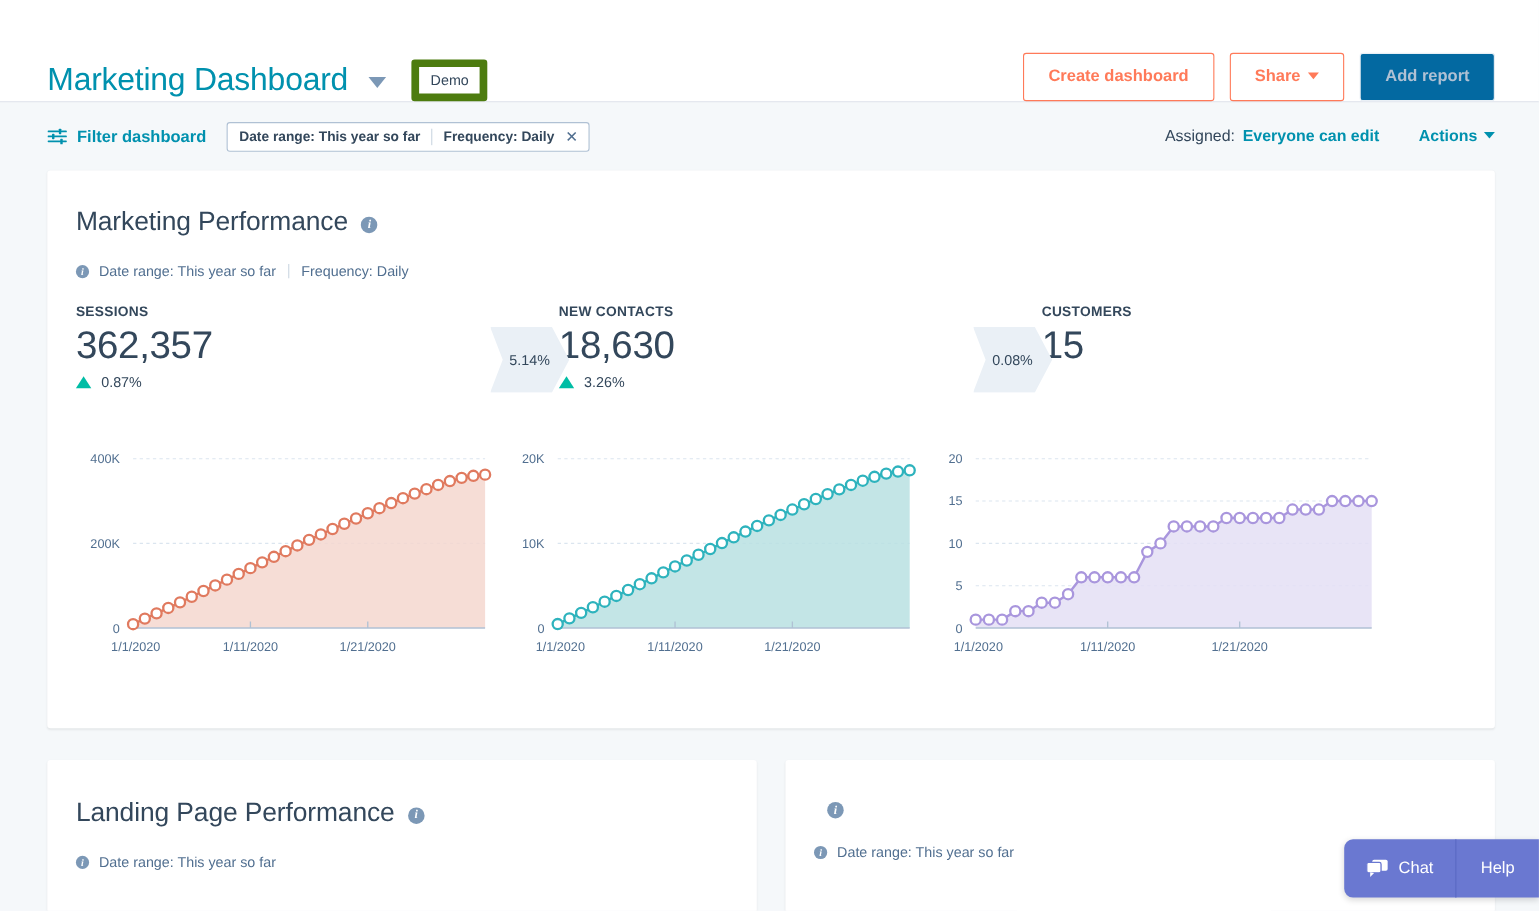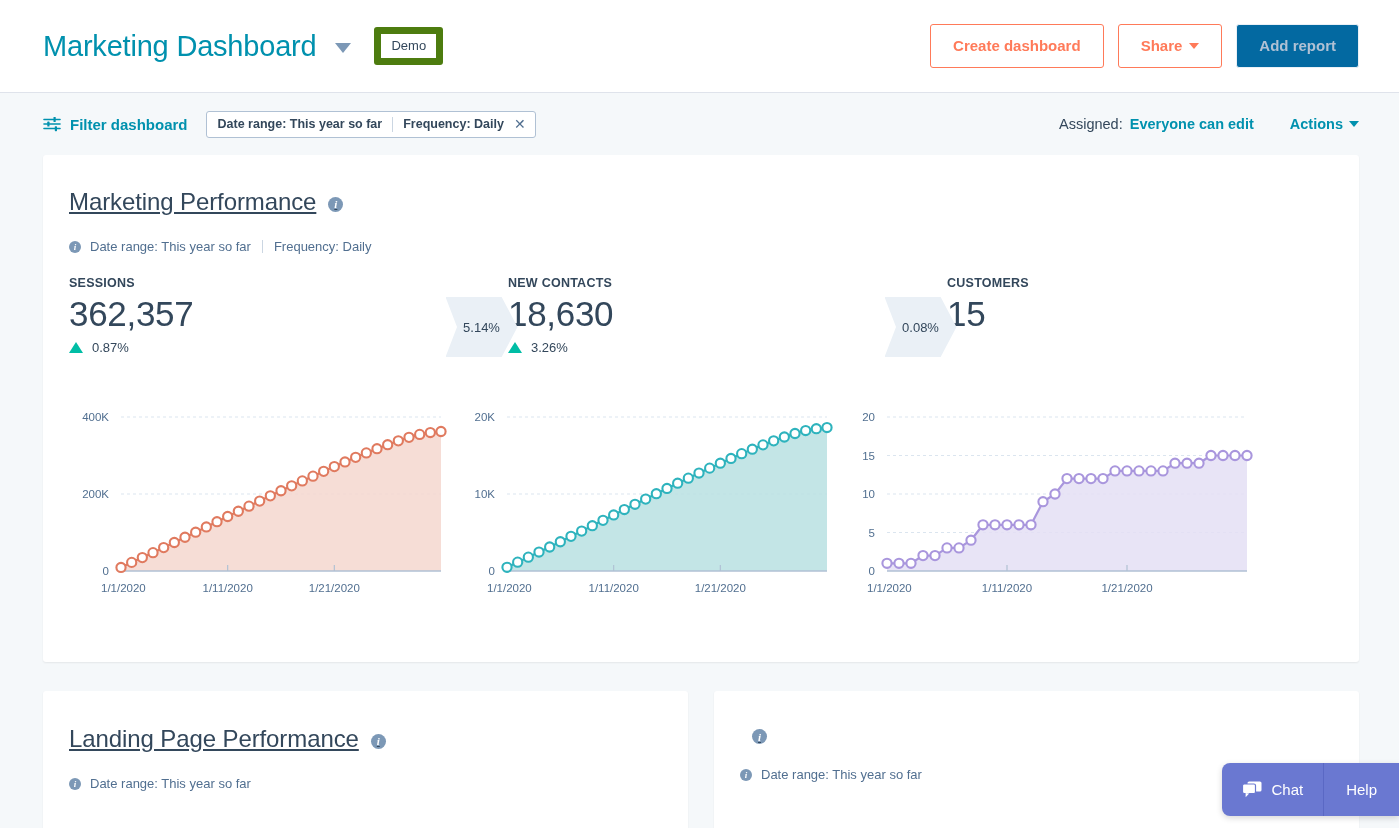--- a/index.html
+++ b/index.html
@@ -18,7 +18,7 @@
     background: #ffffff;
     border-bottom: 1px solid #dfe3eb;
     display: flex;
-    align-items: center;
+    align-items: flex-end;
     padding: 0 40px 0 43px;
     position: relative;
   }

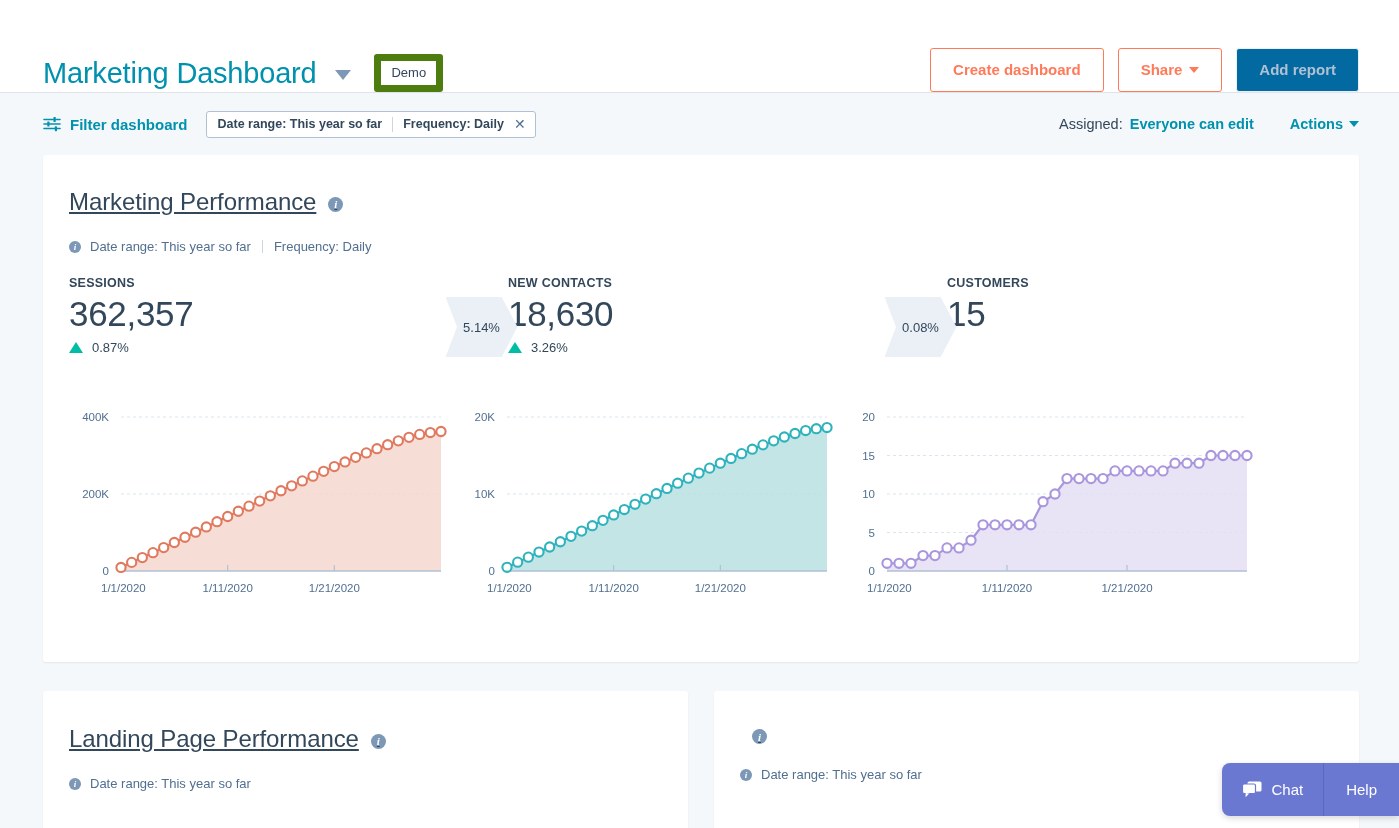--- a/index.html
+++ b/index.html
@@ -168,7 +168,6 @@
     display: flex;
     align-items: center;
     letter-spacing: -0.1px;
-    text-decoration: underline;
   }
   .info-dot {
     display: inline-flex;

